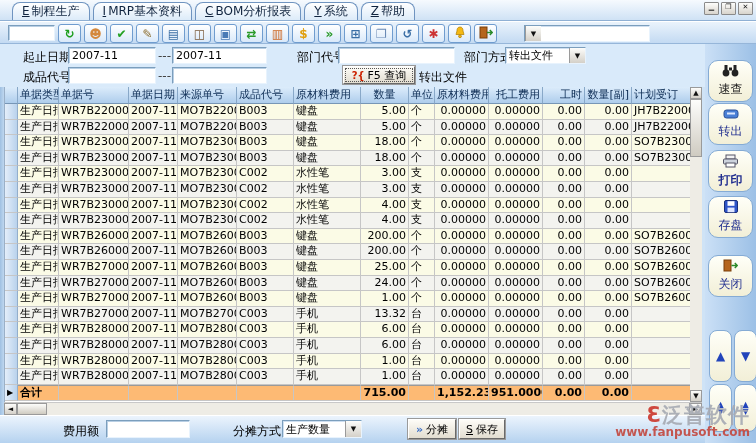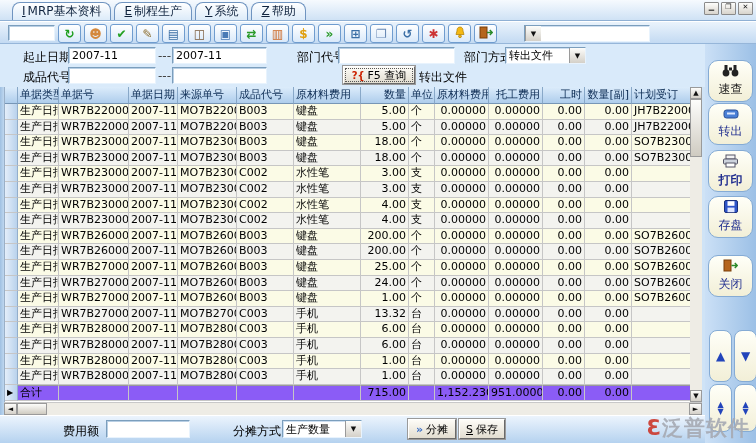--- a/index.html
+++ b/index.html
@@ -78,8 +78,8 @@
 <body>
 
 <div id="menubar" class="abs">
+    <div class="tab"><span class="hk">E</span><span>制程生产</span></div>
     <div class="tab"><span class="hk">I</span><span>MRP基本资料</span></div>
-    <div class="tab"><span class="hk">E</span><span>制程生产</span></div>
     <div class="tab"><span class="hk">Y</span><span>系统</span></div>
     <div class="tab"><span class="hk">Z</span><span>帮助</span></div>
   </div>

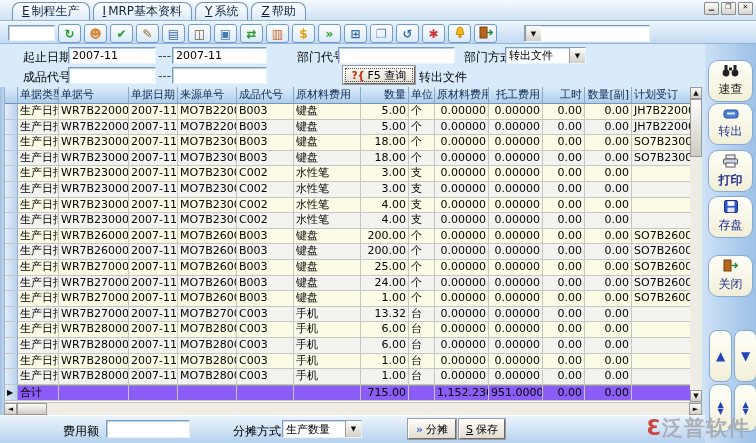--- a/index.html
+++ b/index.html
@@ -80,6 +80,7 @@
 <div id="menubar" class="abs">
     <div class="tab"><span class="hk">E</span><span>制程生产</span></div>
     <div class="tab"><span class="hk">I</span><span>MRP基本资料</span></div>
+    <div class="tab"><span class="hk">C</span><span>BOM分析报表</span></div>
     <div class="tab"><span class="hk">Y</span><span>系统</span></div>
     <div class="tab"><span class="hk">Z</span><span>帮助</span></div>
   </div>

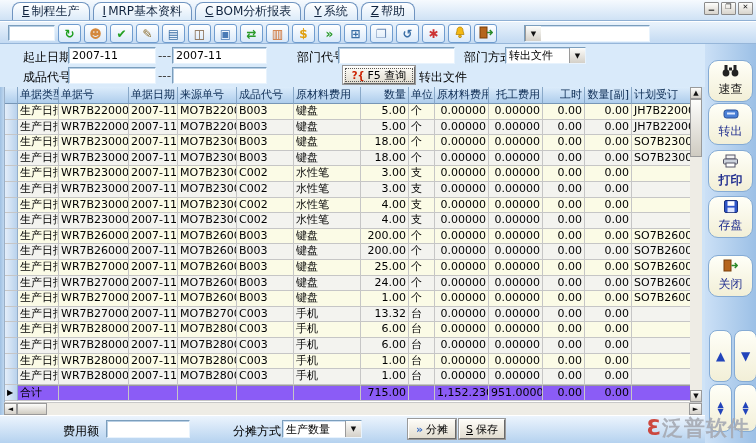--- a/index.html
+++ b/index.html
@@ -189,7 +189,7 @@
       <div class="cell hcell" style="width: 59px;">来源单号</div>
       <div class="cell hcell" style="width: 57px;">成品代号</div>
       <div class="cell hcell" style="width: 67px;">原材料费用</div>
-      <div class="cell hcell num" style="width: 48px;">数量</div>
+      <div class="cell hcell num" style="width: 48px; text-align: center;">数量</div>
       <div class="cell hcell" style="width: 26px;">单位</div>
       <div class="cell hcell num" style="width: 54px;">原材料费用</div>
       <div class="cell hcell num" style="width: 54px;">托工费用</div>

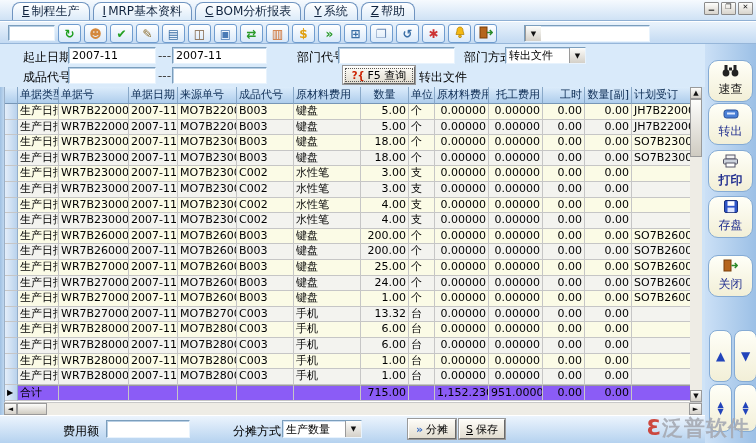--- a/index.html
+++ b/index.html
@@ -48,7 +48,7 @@
   .mcell{background:linear-gradient(90deg,#e4eefa,#b9d2ec);border-right:1px solid #93aecb;}
   .odd{background:#fbfbe6;}
   .even{background:#f3f3ef;}
-  .tot{background:#8b5cf6;font-weight:normal;}
+  .tot{background:#fdba74;font-weight:bold;}
   .num{text-align:right;}
   
   .sb-btn{background:linear-gradient(#fdfdfb,#d4d0c8);border:1px solid #9a9a9a;display:flex;

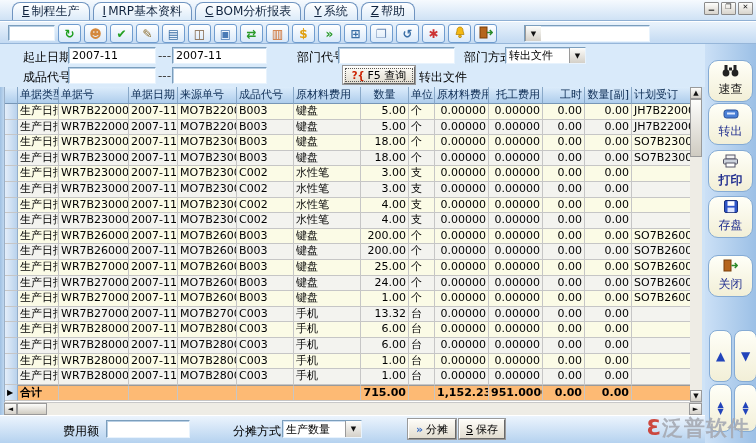--- a/index.html
+++ b/index.html
@@ -597,6 +597,7 @@
 
 <div id="watermark" class="abs">
   <div id="wm-brand"><span class="wm-c">Ɛ</span><span>泛普软件</span></div>
+  <div id="wm-url">www.fanpusoft.com</div>
 </div>
 
 </body></html>

